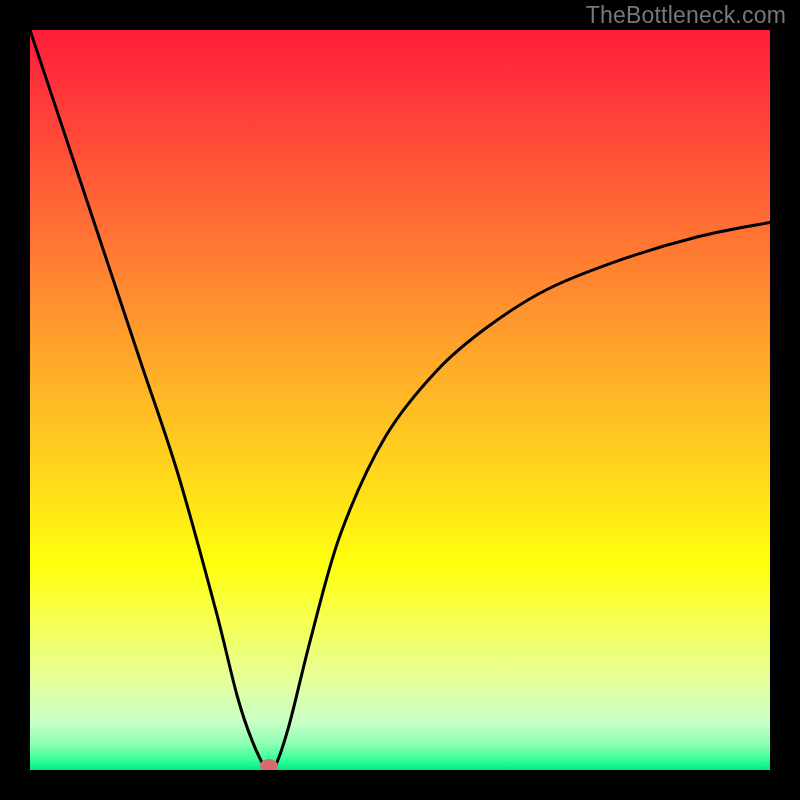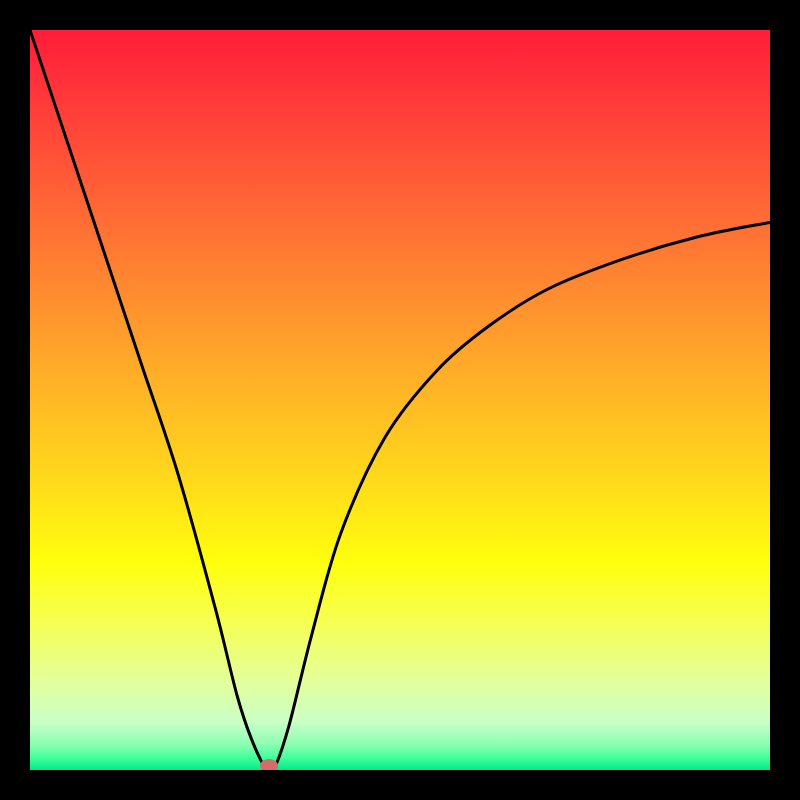--- a/index.html
+++ b/index.html
@@ -45,6 +45,7 @@
 <body>
 
 <div class="outer">
+  <div class="watermark">TheBottleneck.com</div>
   <div class="plot-wrap">
     <svg viewBox="0 0 740 740">
       <defs>

